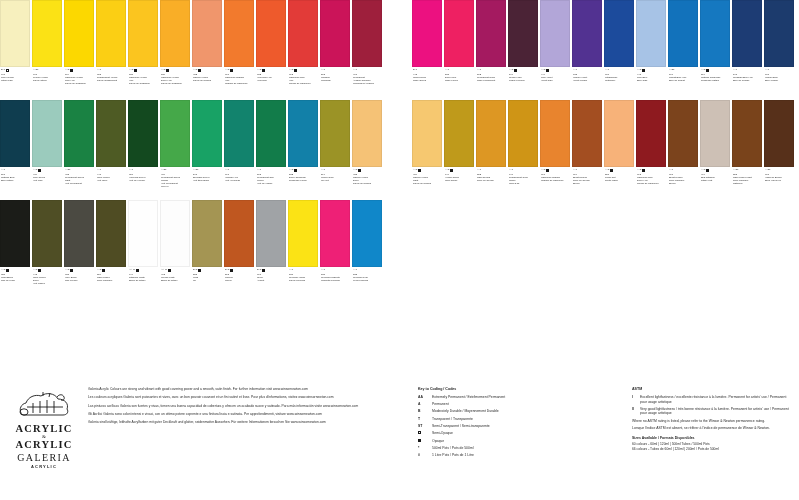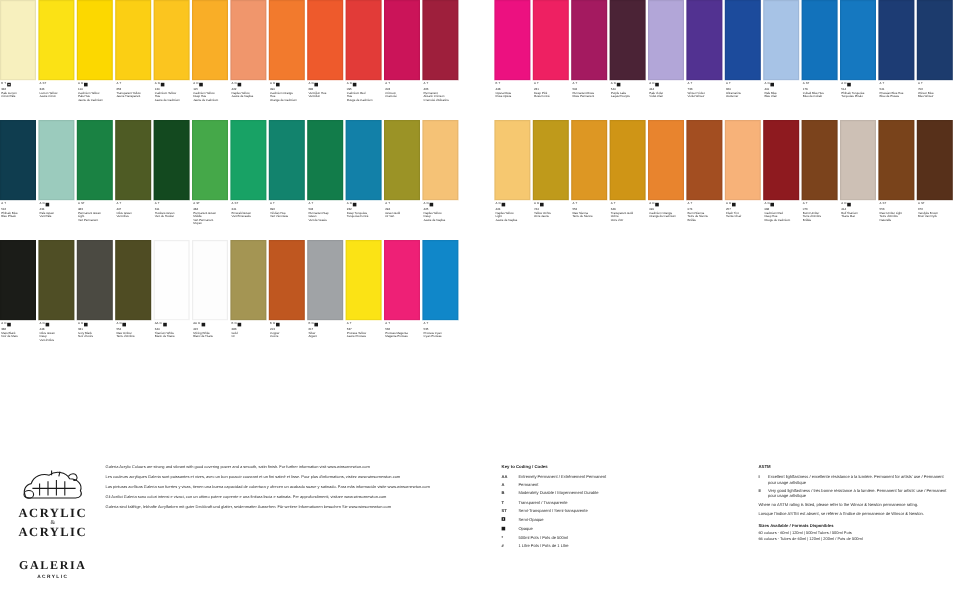--- a/index.html
+++ b/index.html
@@ -50,7 +50,7 @@
   .logo .emblem{width:62px;height:34px;margin:0 auto 2px auto;}
   .logo .wn{font-family:"Liberation Serif", serif;font-size:10.5px;letter-spacing:1.2px;line-height:11px;font-weight:700;}
   .logo .amp{font-family:"Liberation Serif", serif;font-size:5px;line-height:5px;}
-  .logo .gal{font-family:"Liberation Serif", serif;font-size:10px;letter-spacing:1.4px;line-height:12px;font-weight:700;margin-top:16px;}
+  .logo .gal{font-family:"Liberation Serif", serif;font-size:10px;letter-spacing:1.4px;line-height:12px;font-weight:400;margin-top:2px;}
   .logo .acr{font-size:4px;letter-spacing:1.2px;font-weight:700;line-height:6px;}
 
   .desc{position:absolute;left:88px;top:12px;width:300px;}

